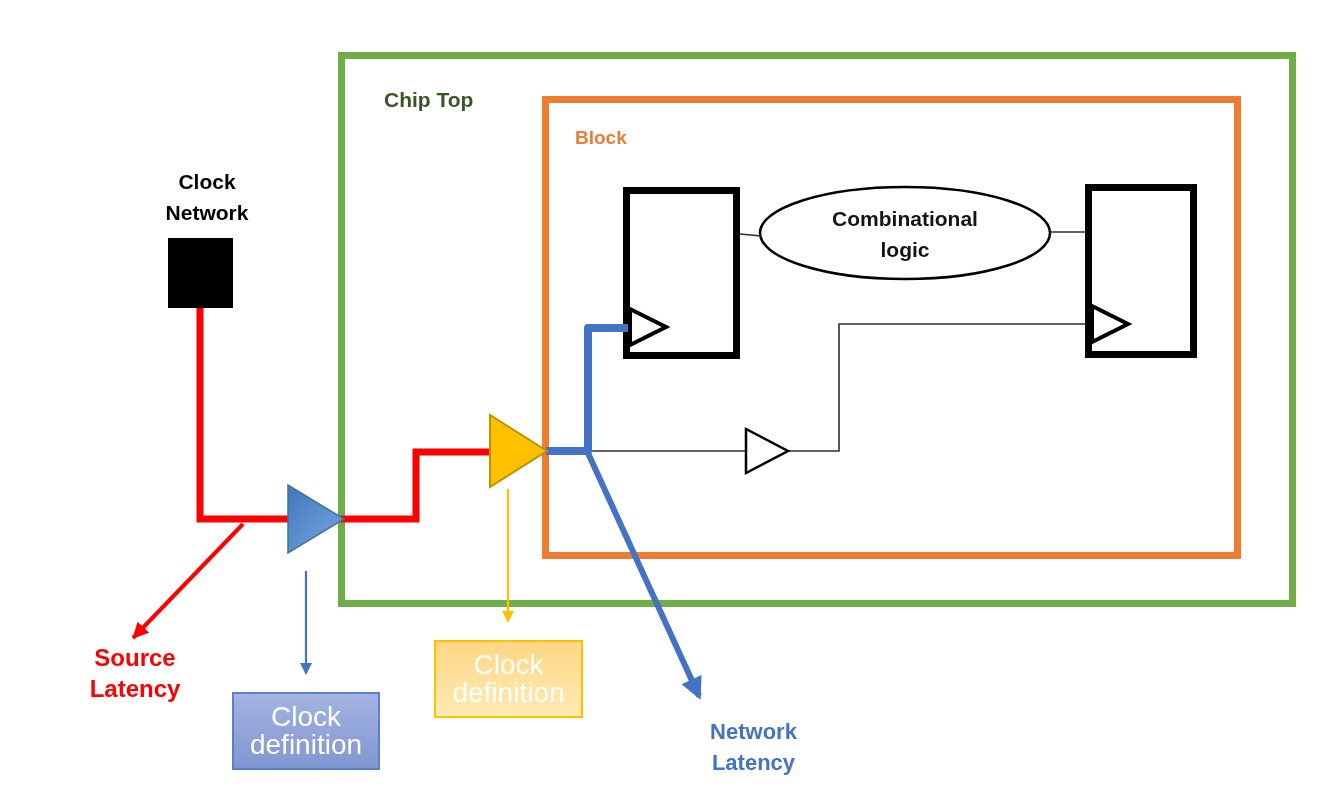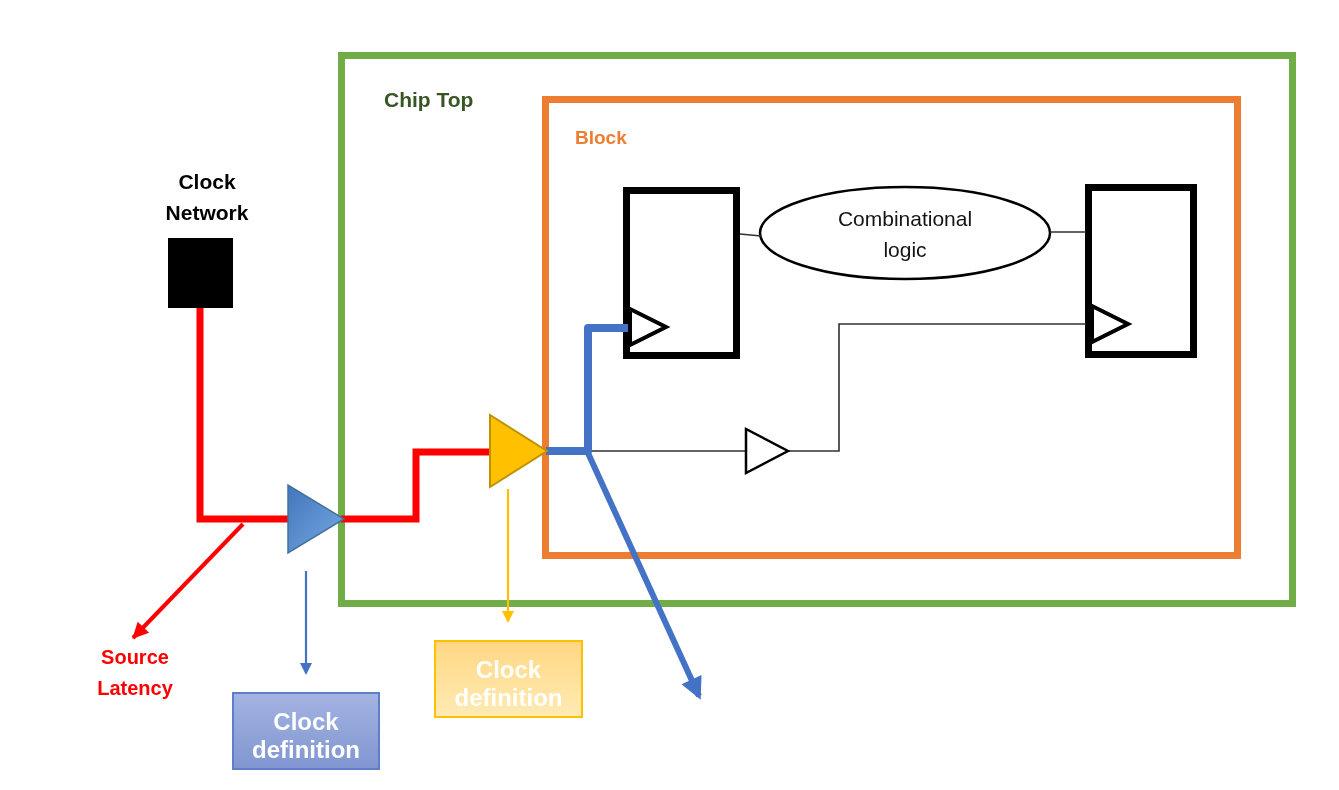--- a/index.html
+++ b/index.html
@@ -15,7 +15,7 @@
   .lbl.clock-source{left:151px;top:166px;width:112px;text-align:center;font-size:21px;line-height:31px;font-weight:bold;color:#000;}
   .lbl.chip-top{left:384px;top:88px;font-size:21px;font-weight:bold;color:#375623;}
   .lbl.block{left:575px;top:127px;font-size:19px;font-weight:bold;color:#ED7D31;}
-  .lbl.comb{left:825px;top:203px;width:160px;text-align:center;font-size:21px;line-height:31px;font-weight:400;color:#141414;}
+  .lbl.comb{left:825px;top:203px;width:160px;text-align:center;font-size:21px;line-height:31px;font-weight:700;color:#141414;}
   .lbl.source-latency{left:80px;top:642px;width:110px;font-size:20px;line-height:31px;font-weight:bold;color:#FF0000;}
   .lbl.network-latency{left:691px;top:716px;width:125px;font-size:22px;line-height:31px;font-weight:bold;color:#4472C4;}
   .defbox{

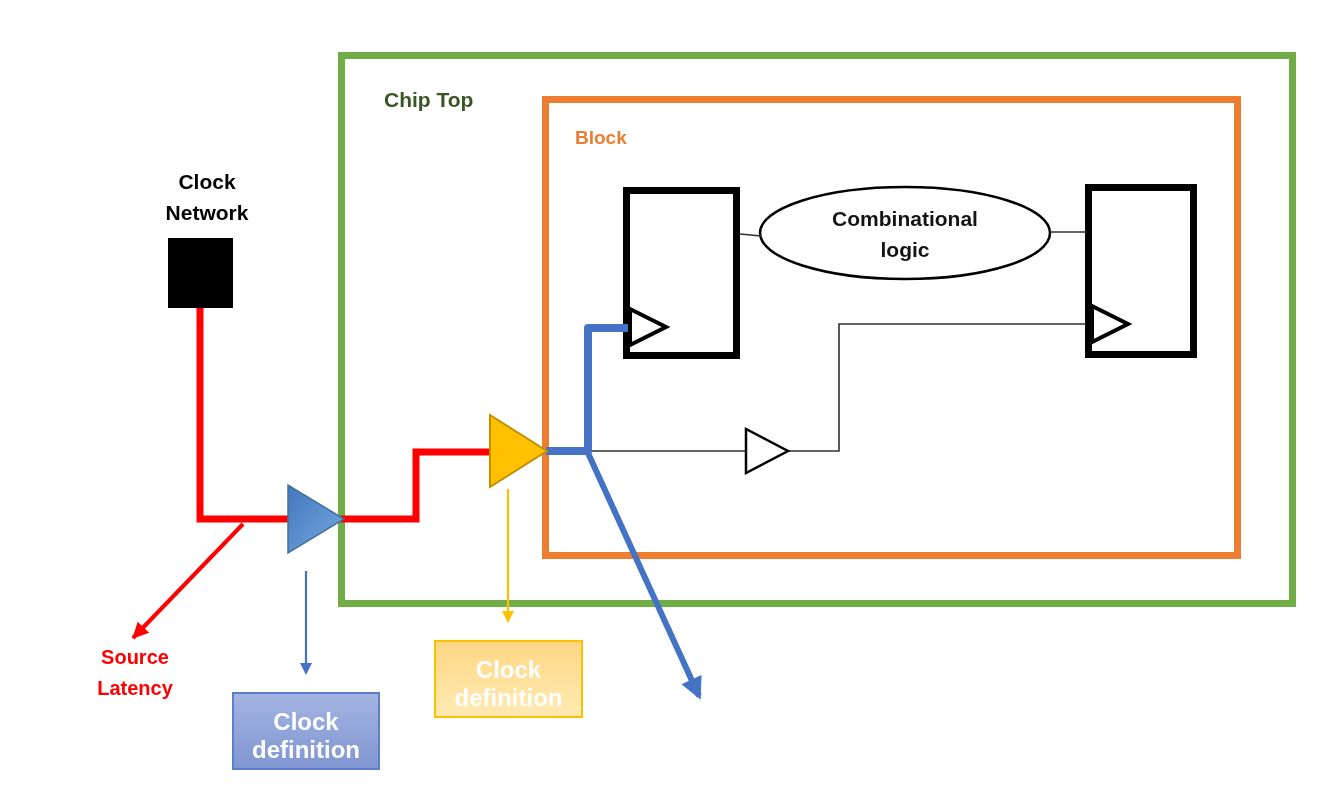--- a/index.html
+++ b/index.html
@@ -16,7 +16,7 @@
   .lbl.chip-top{left:384px;top:88px;font-size:21px;font-weight:bold;color:#375623;}
   .lbl.block{left:575px;top:127px;font-size:19px;font-weight:bold;color:#ED7D31;}
   .lbl.comb{left:825px;top:203px;width:160px;text-align:center;font-size:21px;line-height:31px;font-weight:700;color:#141414;}
-  .lbl.source-latency{left:80px;top:642px;width:110px;font-size:20px;line-height:31px;font-weight:bold;color:#FF0000;}
+  .lbl.source-latency{left:80px;top:642px;width:110px;font-size:24px;line-height:31px;font-weight:bold;color:#FF0000;}
   .lbl.network-latency{left:691px;top:716px;width:125px;font-size:22px;line-height:31px;font-weight:bold;color:#4472C4;}
   .defbox{
     position:absolute;z-index:3;box-sizing:border-box;display:flex;align-items:flex-end;justify-content:center;

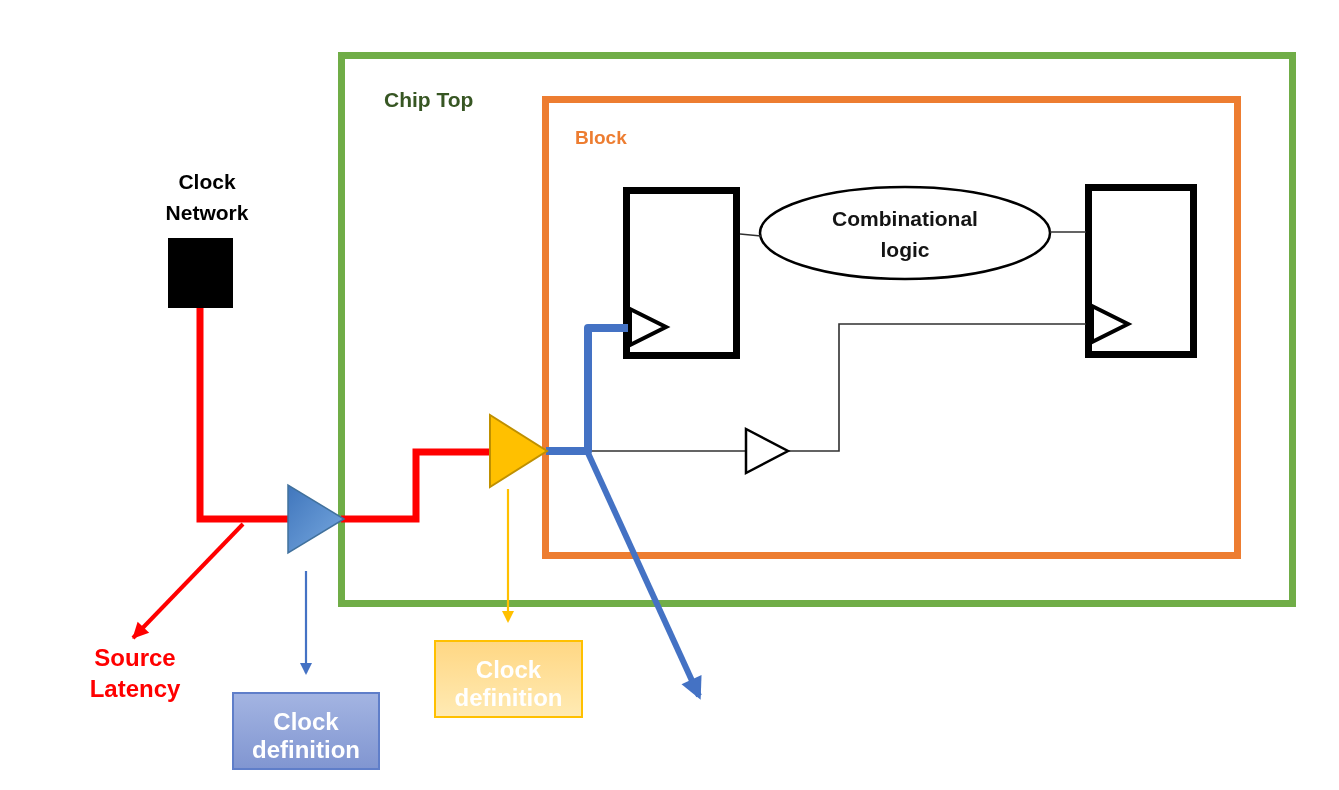--- a/index.html
+++ b/index.html
@@ -19,8 +19,8 @@
   .lbl.source-latency{left:80px;top:642px;width:110px;font-size:24px;line-height:31px;font-weight:bold;color:#FF0000;}
   .lbl.network-latency{left:691px;top:716px;width:125px;font-size:22px;line-height:31px;font-weight:bold;color:#4472C4;}
   .defbox{
-    position:absolute;z-index:3;box-sizing:border-box;display:flex;align-items:flex-end;justify-content:center;
-    text-align:center;color:#ffffff;font-weight:bold;font-size:24px;line-height:28px;padding:4px;
+    position:absolute;z-index:3;box-sizing:border-box;display:flex;align-items:center;justify-content:center;
+    text-align:center;color:#ffffff;font-weight:normal;font-size:28px;line-height:28px;padding:4px;
   }
   .defbox.blue{
     left:232px;top:692px;width:148px;height:78px;

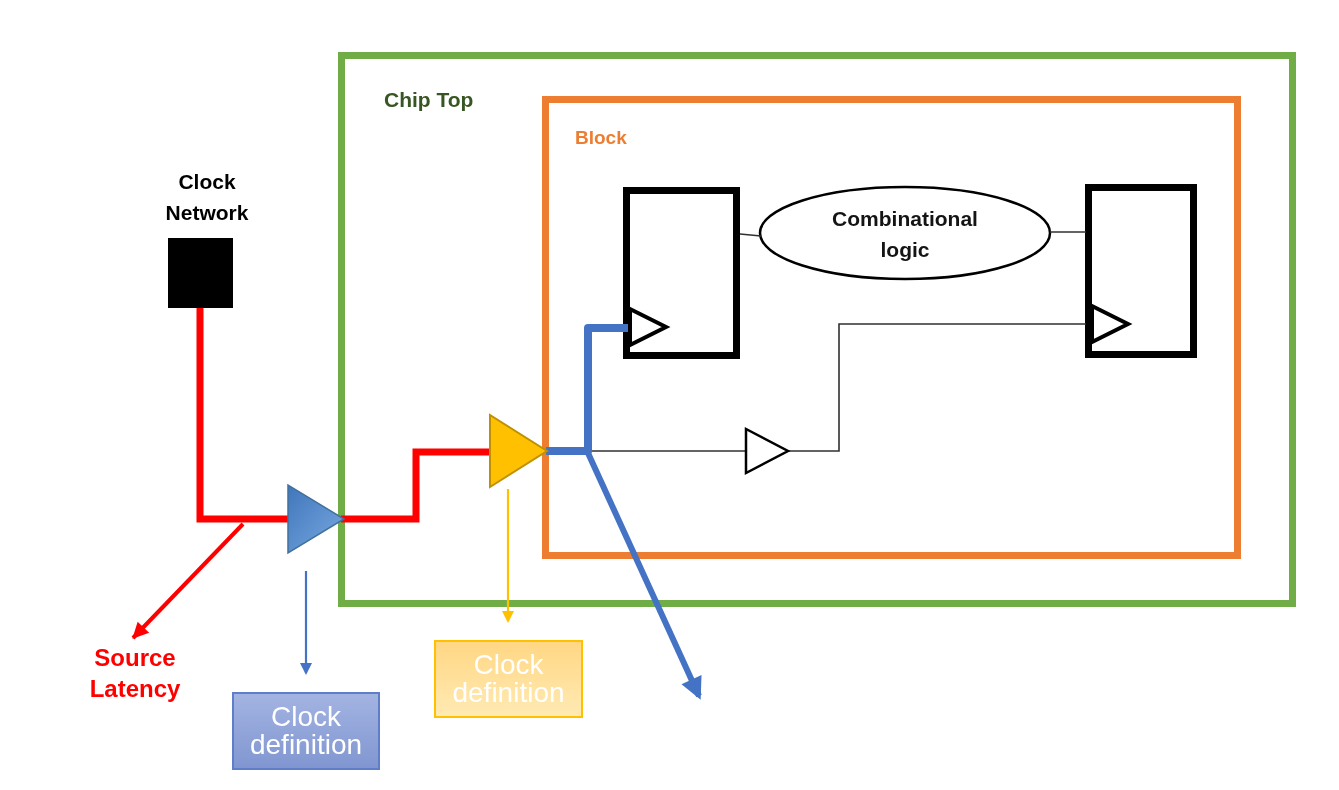--- a/index.html
+++ b/index.html
@@ -98,6 +98,7 @@
   <div class="lbl block">Block</div>
   <div class="lbl comb">Combinational logic</div>
   <div class="lbl source-latency">Source Latency</div>
+  <div class="lbl network-latency">Network Latency</div>
 
   <div class="defbox blue">
     <span>Clock definition</span>

